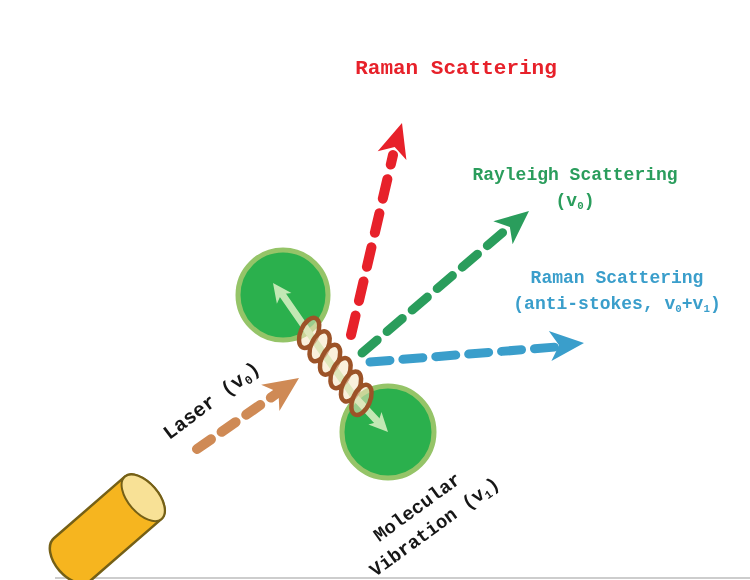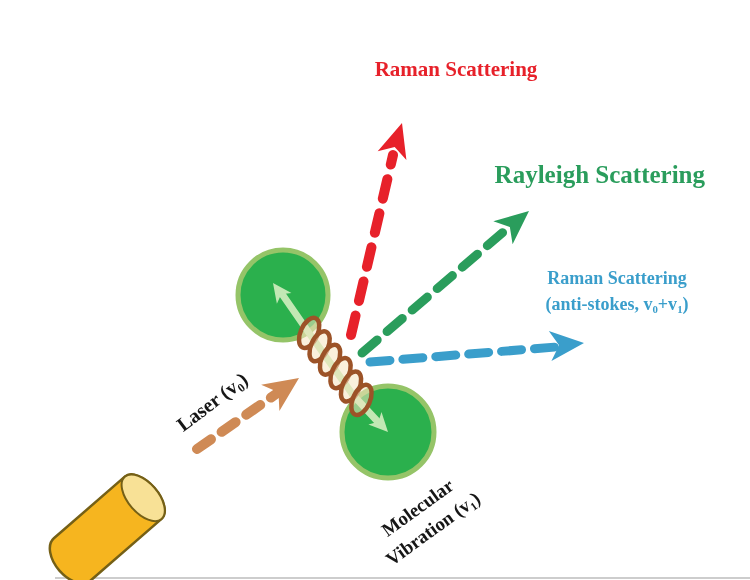--- a/index.html
+++ b/index.html
@@ -5,7 +5,7 @@
   html,body{margin:0;padding:0;background:#ffffff;}
   .stage{
     position:relative;width:750px;height:580px;background:#ffffff;overflow:hidden;
-    font-family:Liberation Serif, serif;
+    font-family:Liberation Mono, monospace;
   }
   .stage svg{position:absolute;left:0;top:0;}
   .lbl{position:absolute;font-weight:700;text-align:center;white-space:nowrap;}

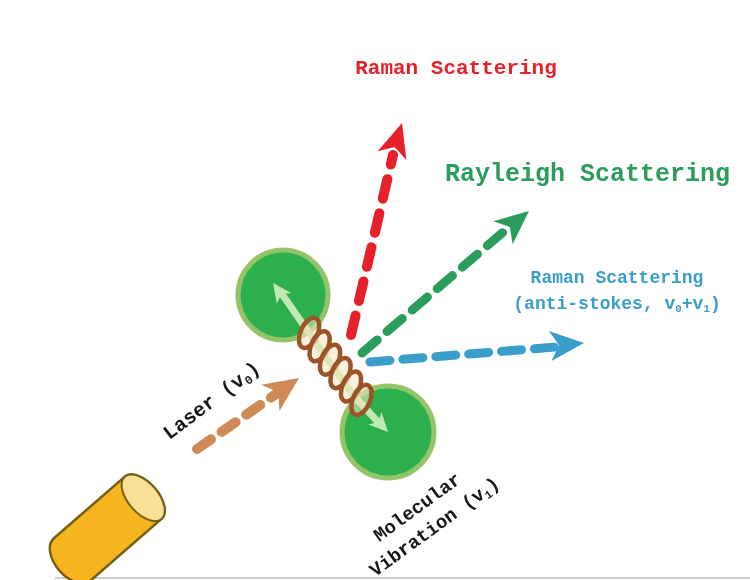--- a/index.html
+++ b/index.html
@@ -12,7 +12,7 @@
   .lbl .sub{font-size:0.6em;vertical-align:-0.3em;}
   .lbl-stokes{left:326px;top:55px;width:260px;font-size:21px;line-height:28px;color:var(--c-stokes_red);}
   .lbl-stokes .l2{transform:translateX(-14px);}
-  .lbl-rayleigh{left:445px;top:162px;width:260px;font-size:25px;line-height:26px;color:var(--c-rayleigh_green);text-align:right;}
+  .lbl-rayleigh{left:445px;top:162px;width:260px;font-size:18px;line-height:26px;color:var(--c-rayleigh_green);}
   .lbl-antistokes{left:487px;top:265px;width:260px;font-size:18px;line-height:26px;color:var(--c-antistokes_blue);}
   .lbl-laser{left:144px;top:387px;width:140px;font-size:20px;line-height:28px;color:var(--c-label_black);
              transform:rotate(-37deg);transform-origin:50% 50%;}

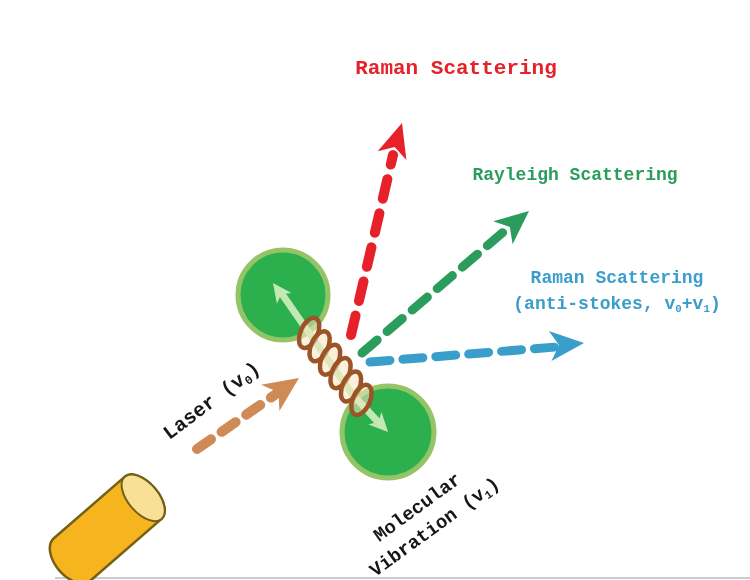--- a/index.html
+++ b/index.html
@@ -101,6 +101,7 @@
 
   <div class="lbl lbl-rayleigh">
     <div class="l1">Rayleigh Scattering</div>
+    <div class="l2"><span>(v</span><span class="sub">0</span><span>)</span></div>
   </div>
 
   <div class="lbl lbl-antistokes">

